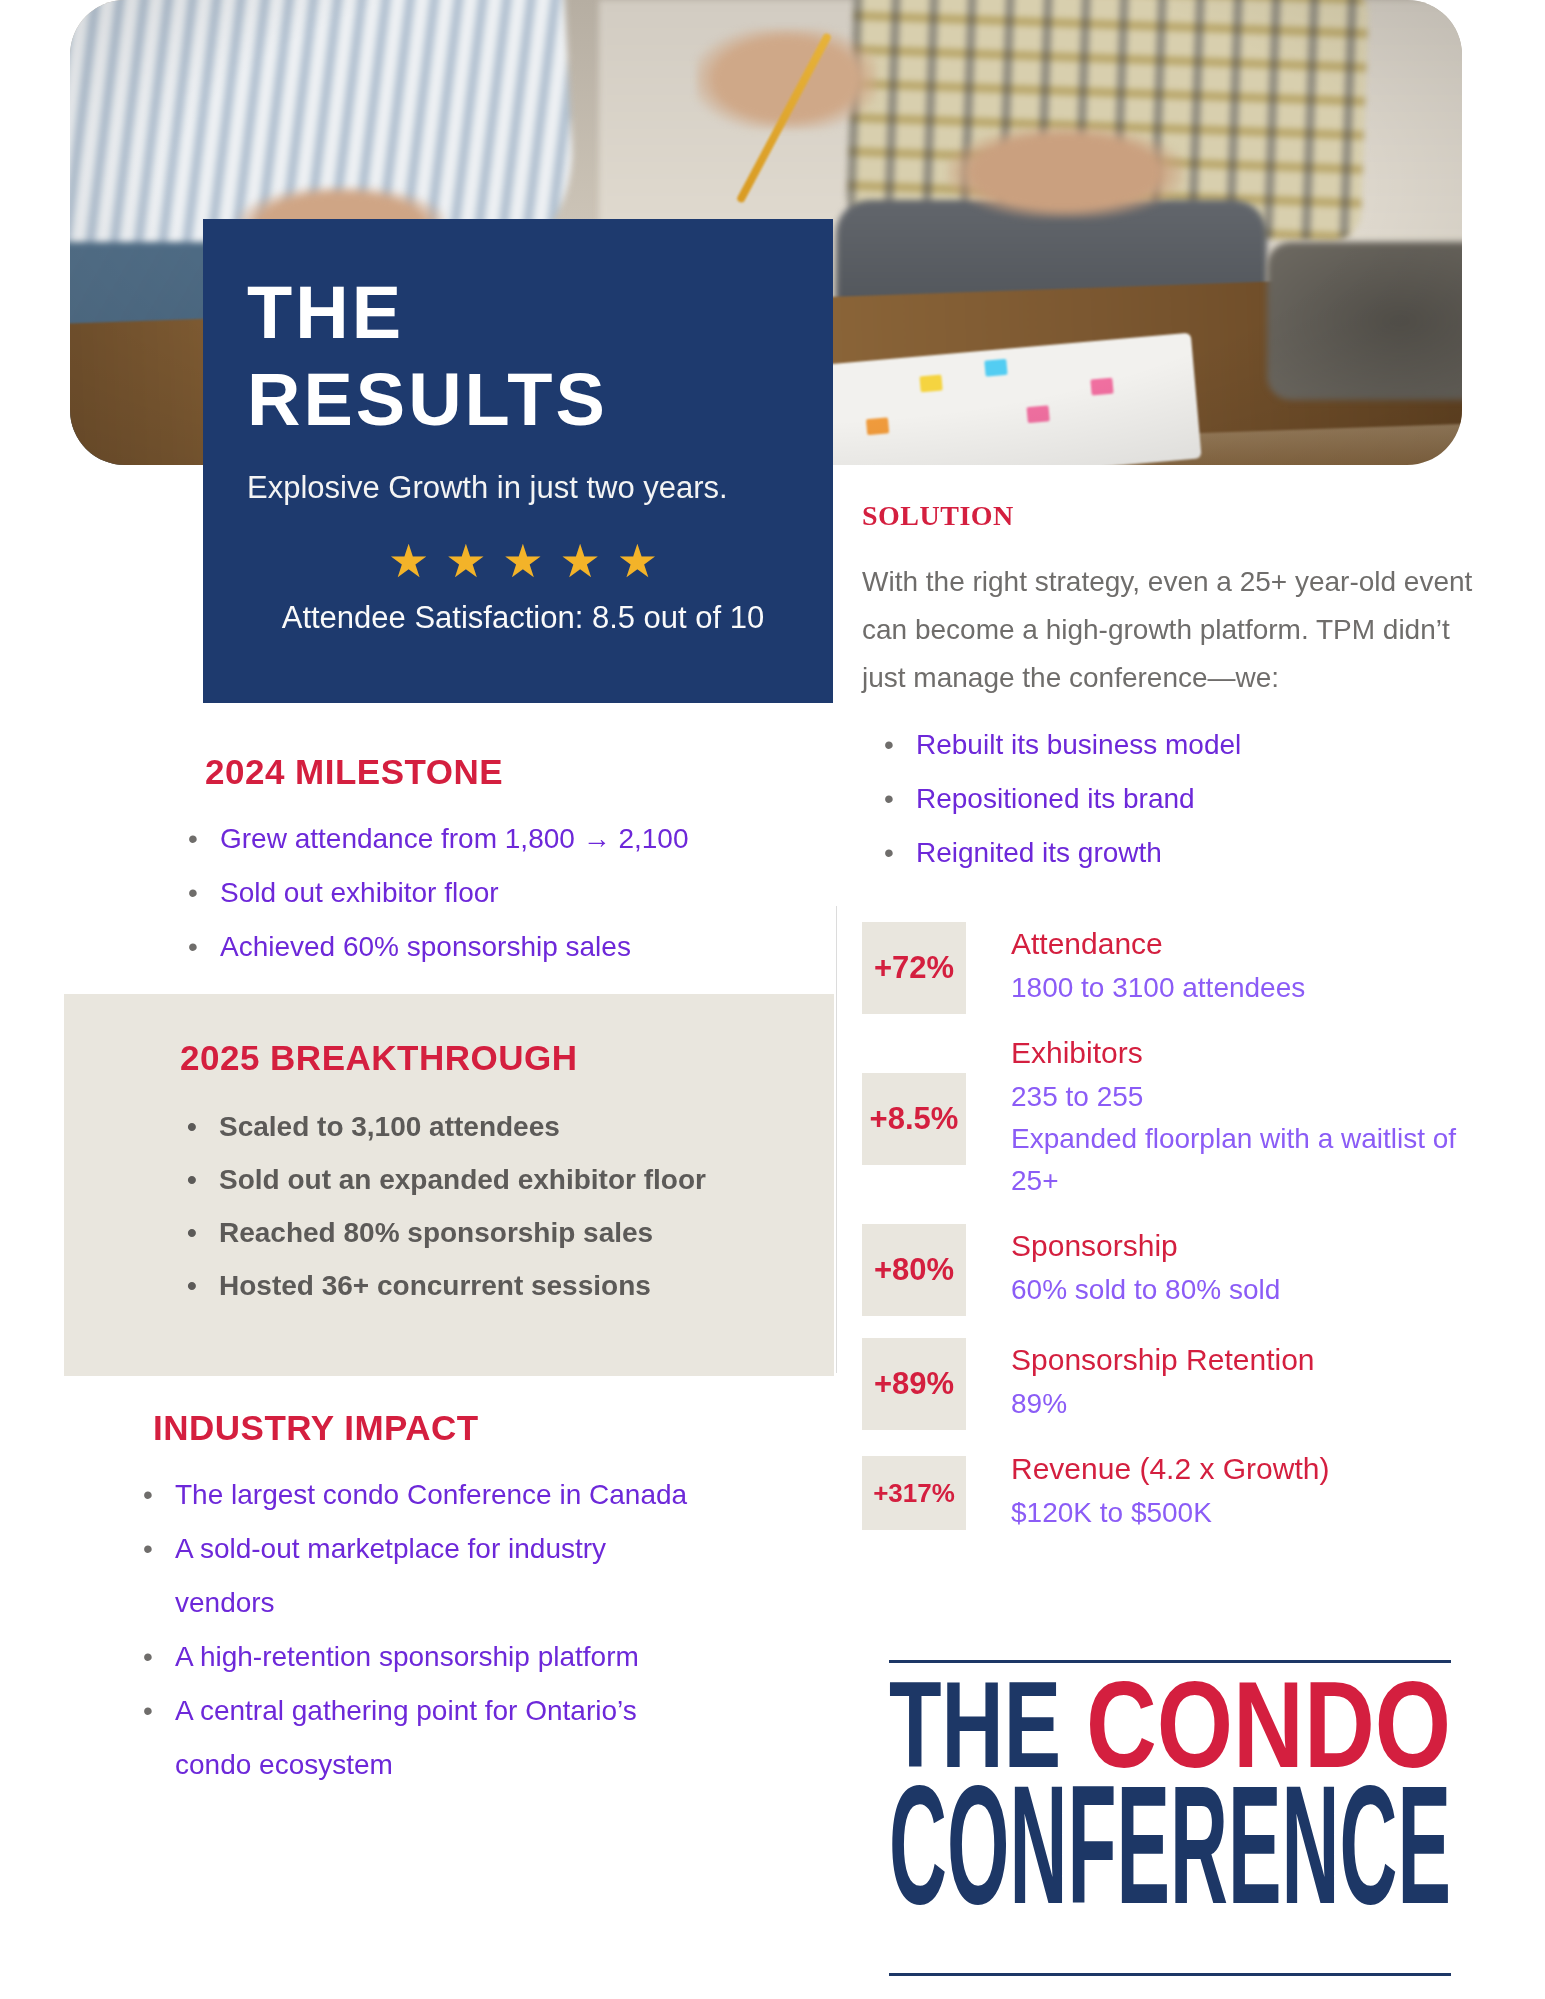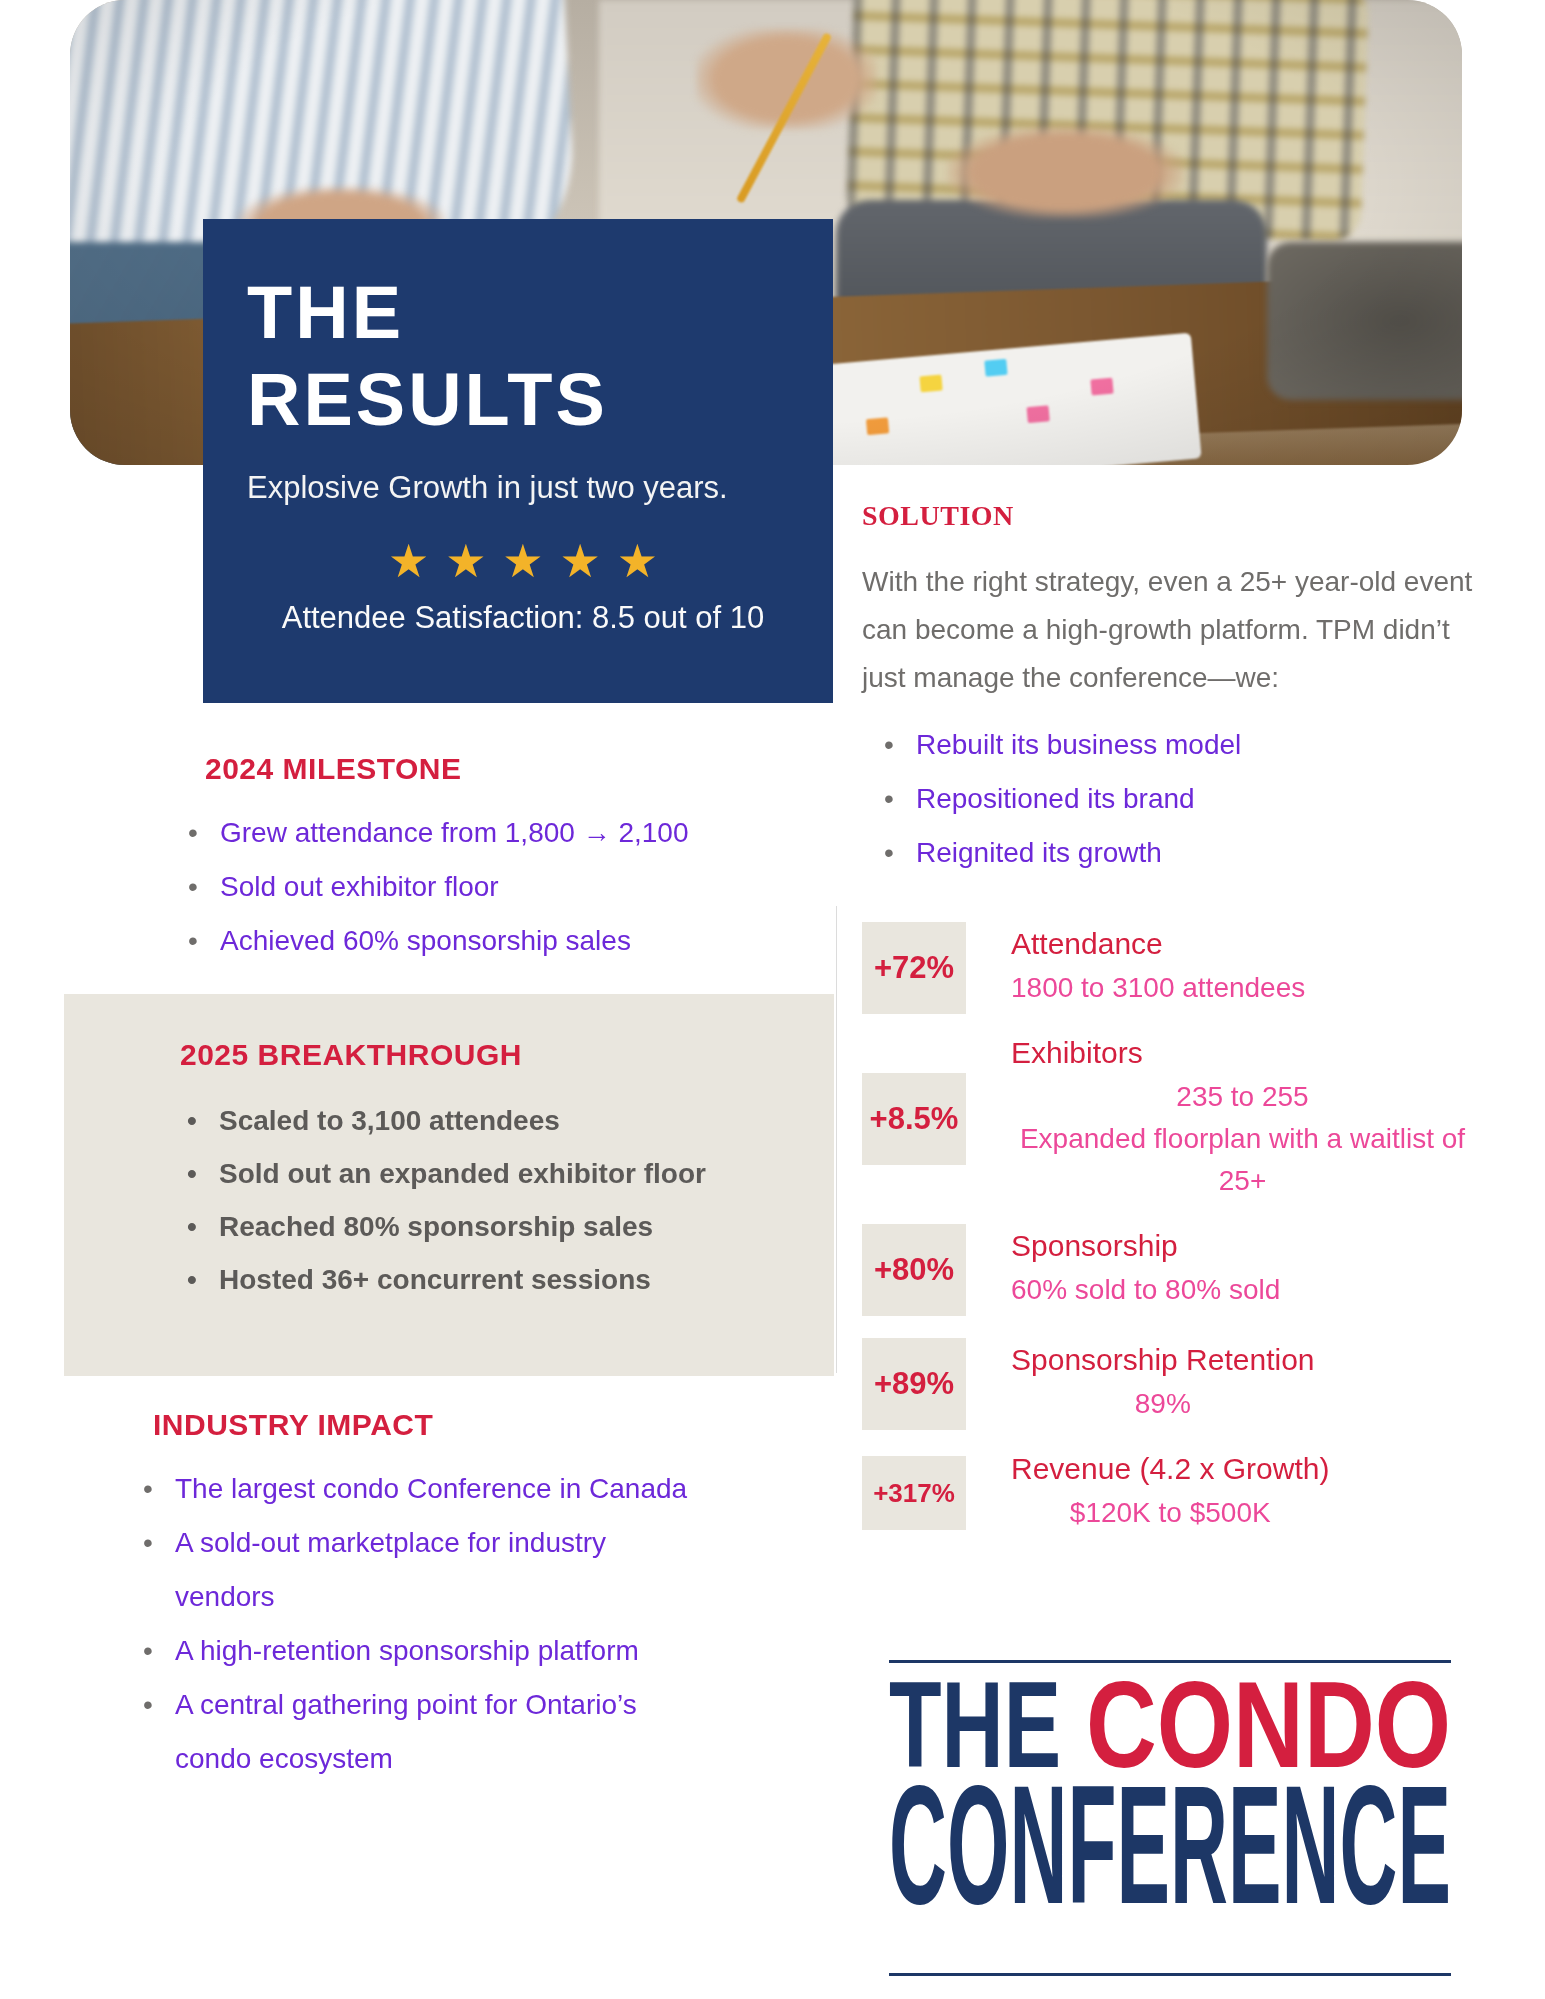--- a/index.html
+++ b/index.html
@@ -74,7 +74,7 @@
   .satisfaction{ margin-top:12px; text-align:center; font-size:31px; color:#fafafa; }
 
   
-  .sec-heading{ color:#d41f3f; font-weight:700; font-size:30px; letter-spacing:0.5px; }
+  .sec-heading{ color:#d41f3f; font-weight:700; font-size:35px; letter-spacing:0.5px; }
   ul.bullets{ list-style:none; margin-top:20px; }
   ul.bullets li{
     position:relative; padding-left:40px; font-size:28px; color:#6d28d9;

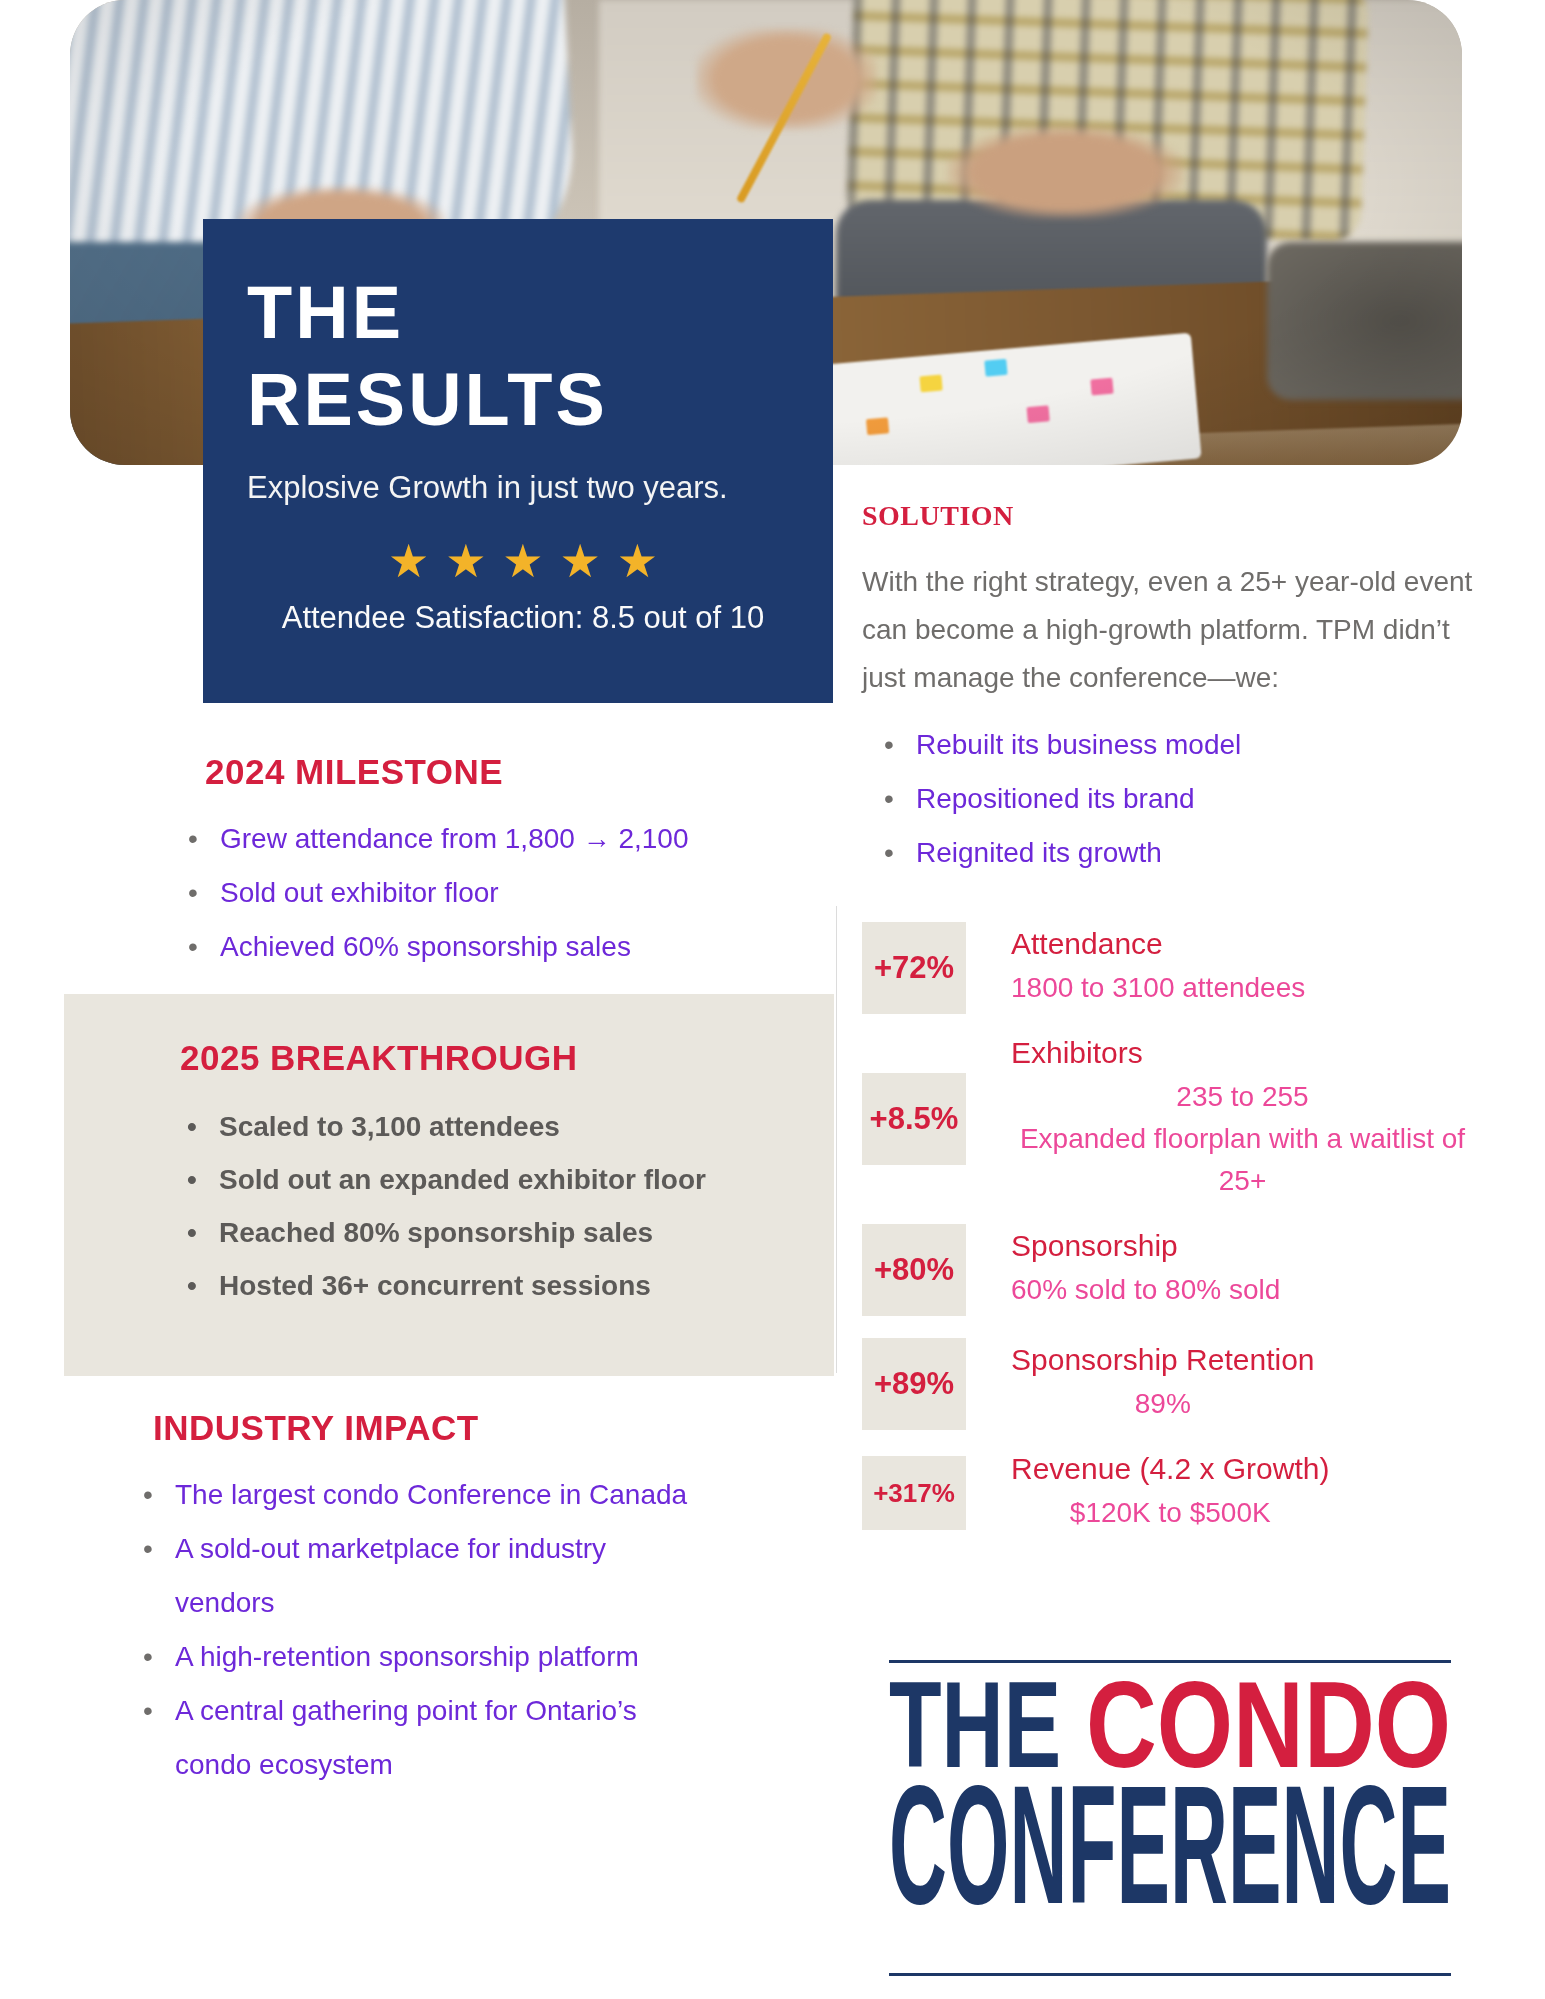--- a/index.html
+++ b/index.html
@@ -116,7 +116,7 @@
   .stat-row.small .stat-box{ min-height:74px; font-size:26px; }
   .stat-text{ margin-left:45px; }
   .stat-title{ color:#d41f3f; font-size:30px; font-weight:400; margin-bottom:6px; }
-  .stat-line{ color:#ec4899; font-size:28px; line-height:42px;text-align:center; }
+  .stat-line{ color:#8b5cf6; font-size:28px; line-height:42px; }
 
   
   .logo{ position:absolute; left:889px; top:1660px; width:562px; }

